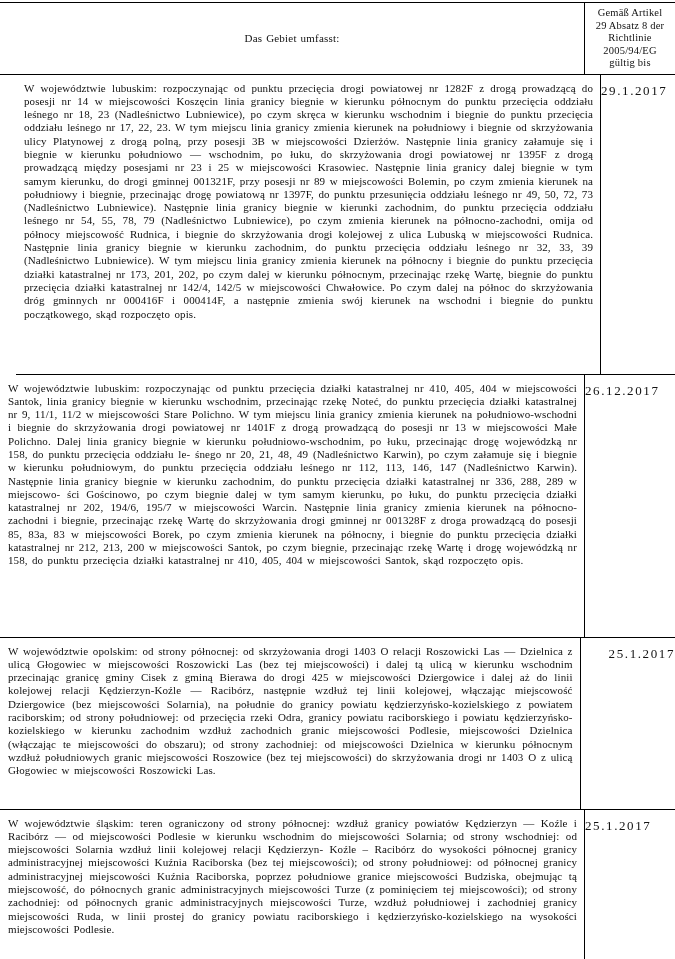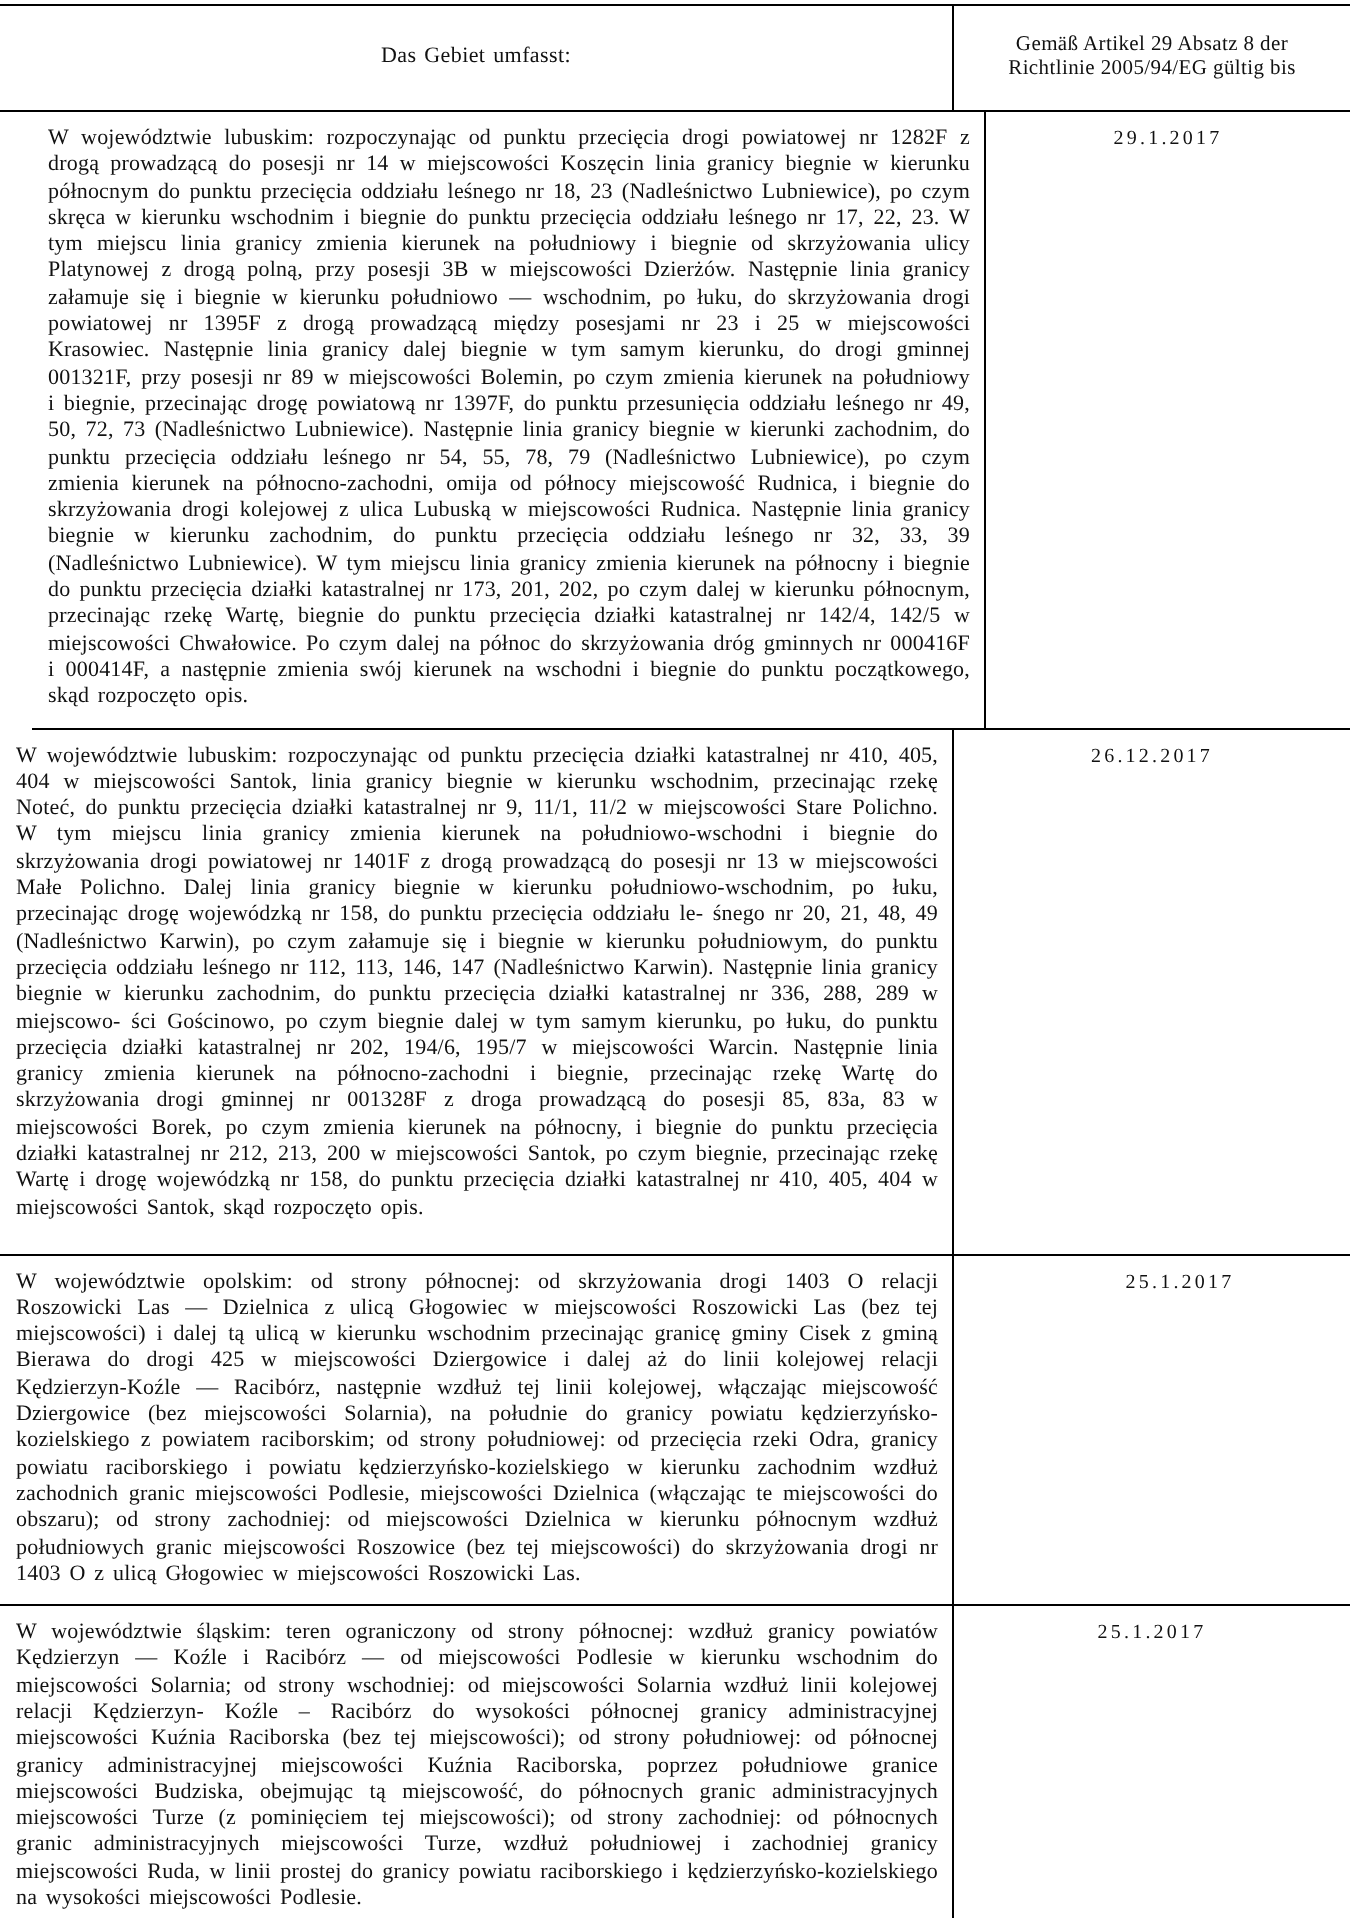--- a/index.html
+++ b/index.html
@@ -33,7 +33,7 @@
     border-bottom: 2px solid #ec4899; 
   }
   .desc-cell {
-    width: 477px;
+    width: 585px;
     box-sizing: border-box;
     border-right: 1px solid #000;
     padding: 7px 7px 8px 8px;

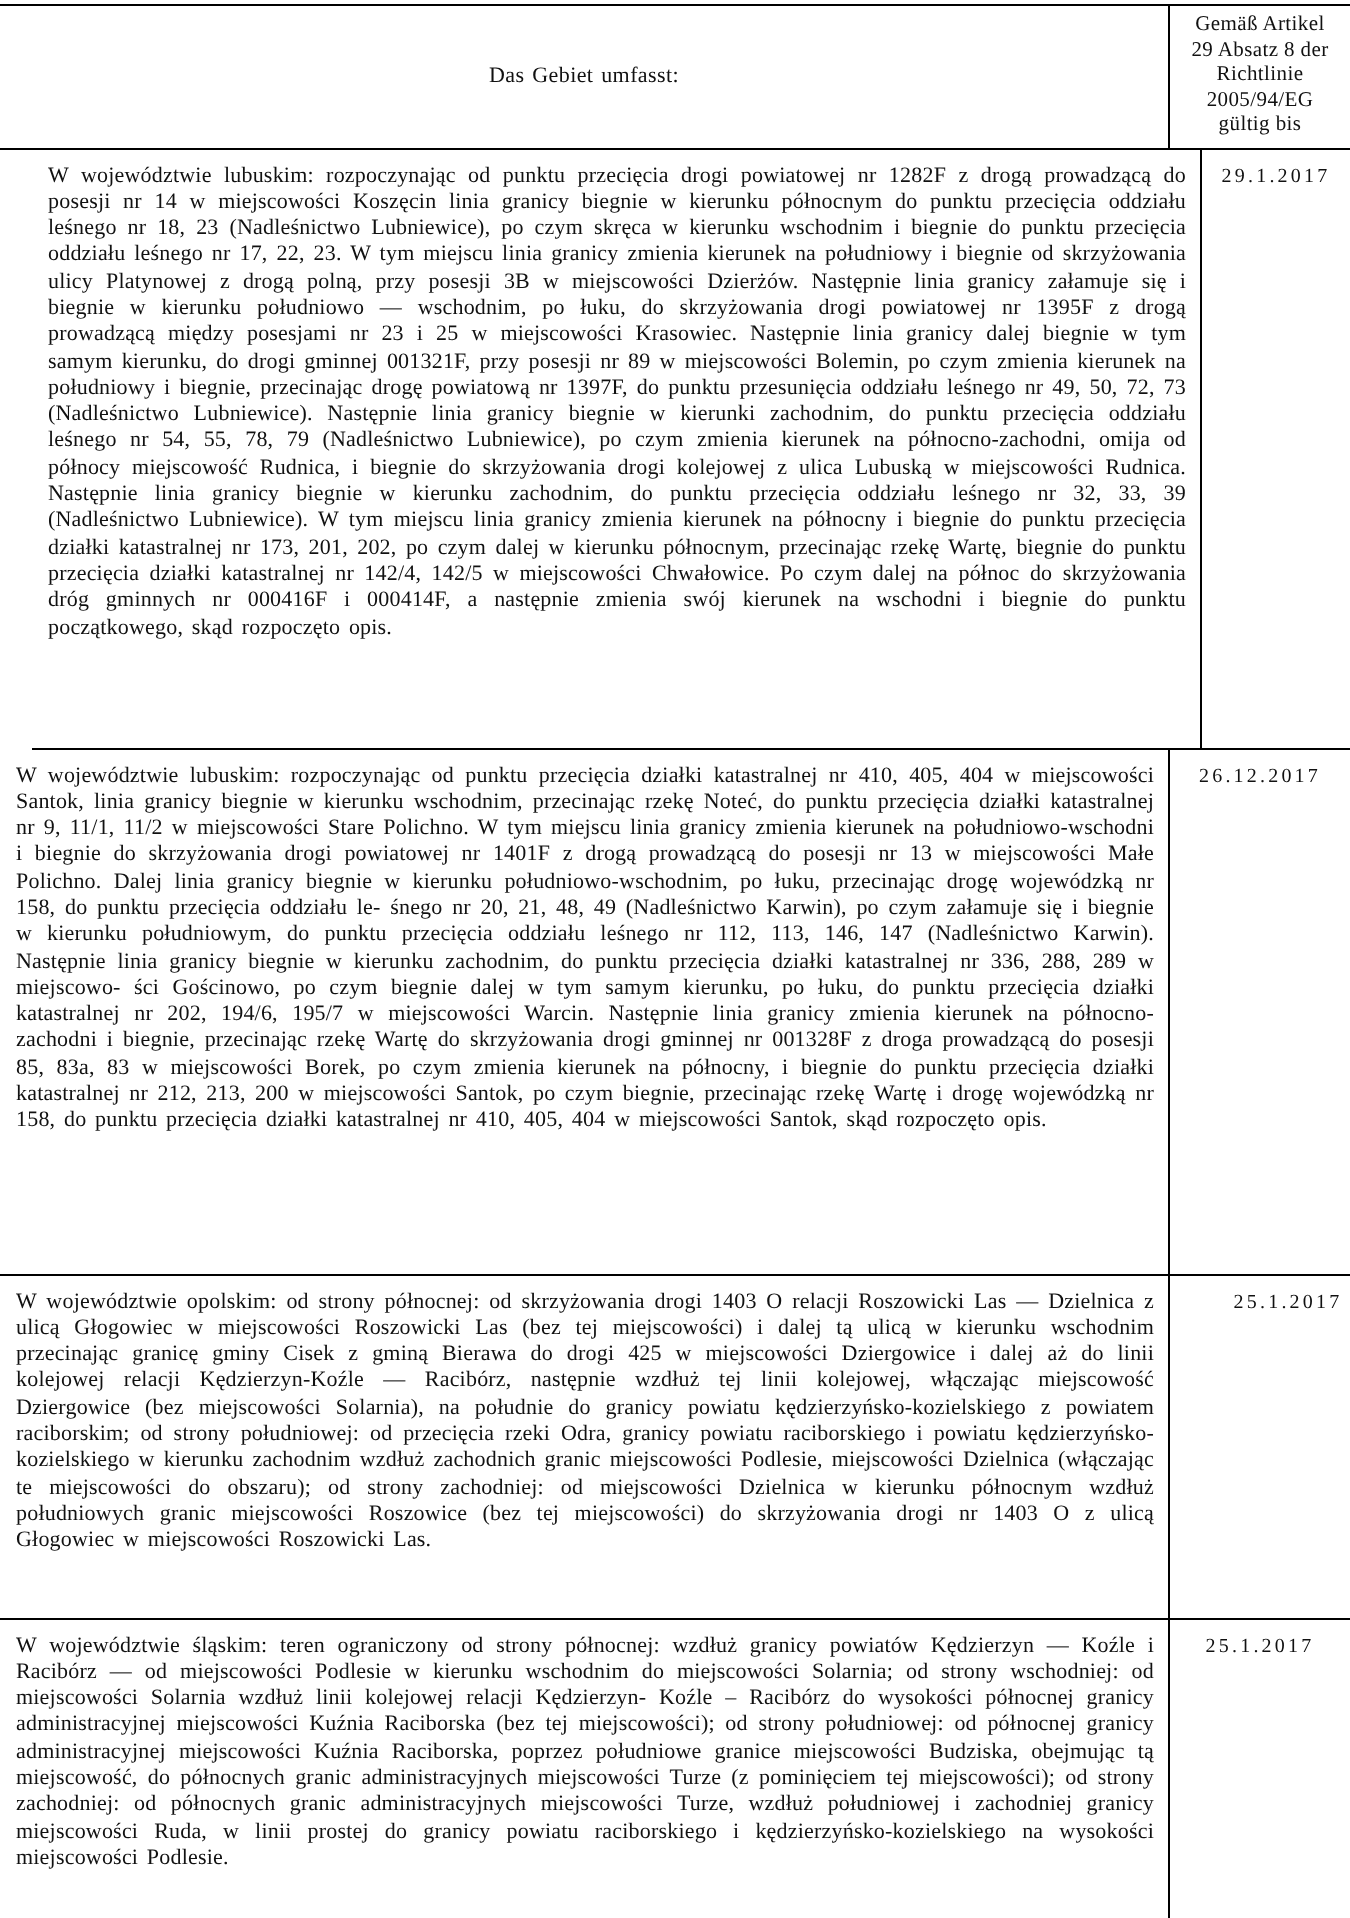--- a/index.html
+++ b/index.html
@@ -46,9 +46,8 @@
   .date-cell {
     flex: 1;
     box-sizing: border-box;
-    text-align: center;
     padding-top: 8px;
-    font-size: 10px;
+    font-size: 13px;
     letter-spacing: 1.6px;
   }
   .header-row {

